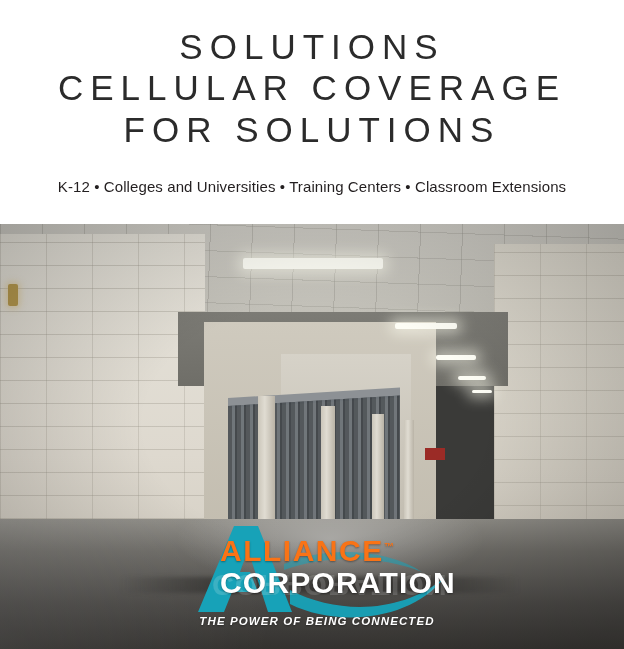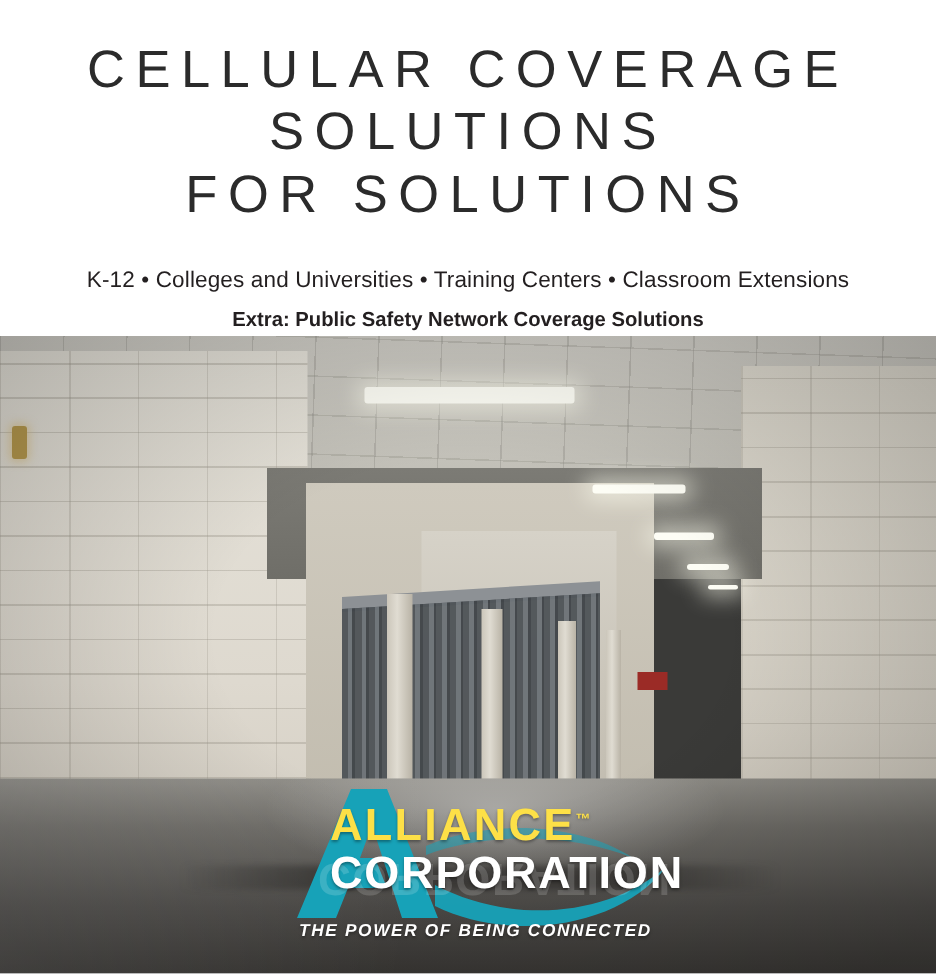--- a/index.html
+++ b/index.html
@@ -288,8 +288,8 @@
 <div id="page">
 
   <div class="header">
+    <div class="title-line title-2">SOLUTIONS</div>
     <div class="title-line title-1">CELLULAR COVERAGE</div>
-    <div class="title-line title-2">SOLUTIONS</div>
     <div class="title-line title-3">FOR SOLUTIONS</div>
     <div class="subtitle">K-12 • Colleges and Universities • Training Centers • Classroom Extensions</div>
     <div class="extra">Extra: Public Safety Network Coverage Solutions</div>

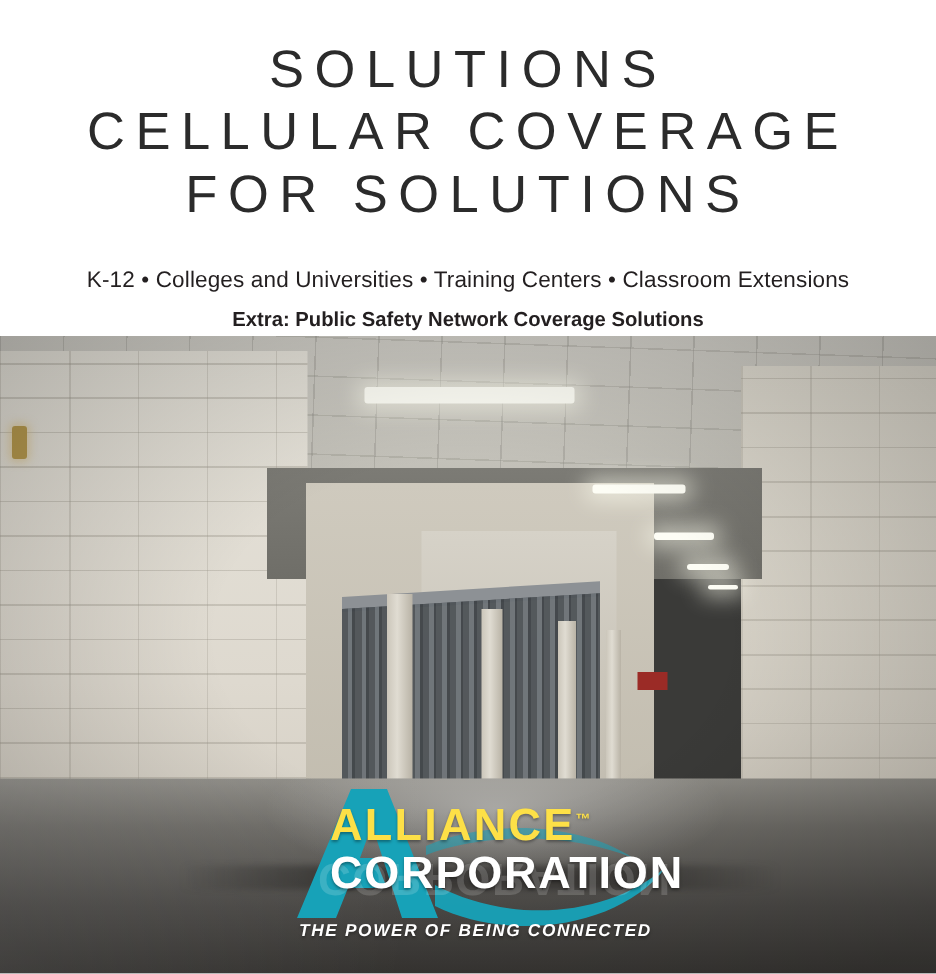--- a/index.html
+++ b/index.html
@@ -292,7 +292,6 @@
     <div class="title-line title-1">CELLULAR COVERAGE</div>
     <div class="title-line title-3">FOR SOLUTIONS</div>
     <div class="subtitle">K-12 • Colleges and Universities • Training Centers • Classroom Extensions</div>
-    <div class="extra">Extra: Public Safety Network Coverage Solutions</div>
   </div>
 
   <div class="photo">

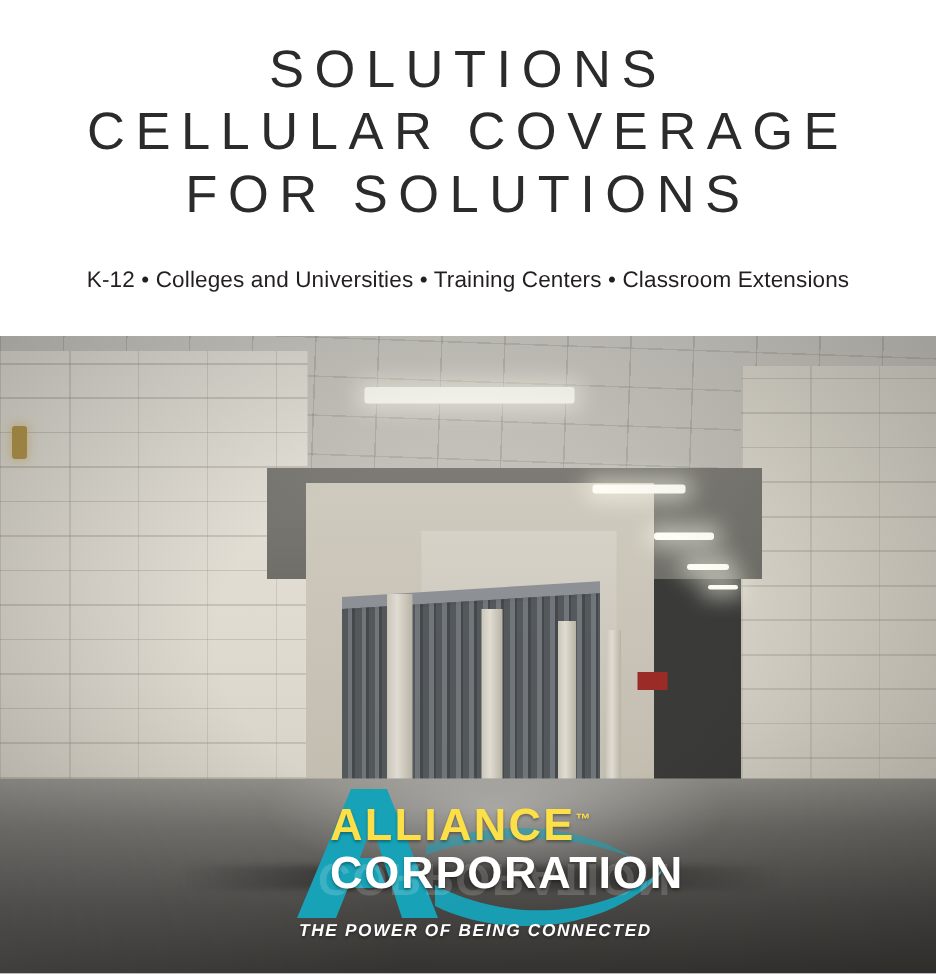--- a/index.html
+++ b/index.html
@@ -236,7 +236,7 @@
     font-size: 30px;
     font-weight: bold;
     letter-spacing: 1.5px;
-    color: #fde047;
+    color: #f97316;
     line-height: 1;
     text-shadow: 0 1px 2px rgba(0,0,0,0.35);
     position: relative;

